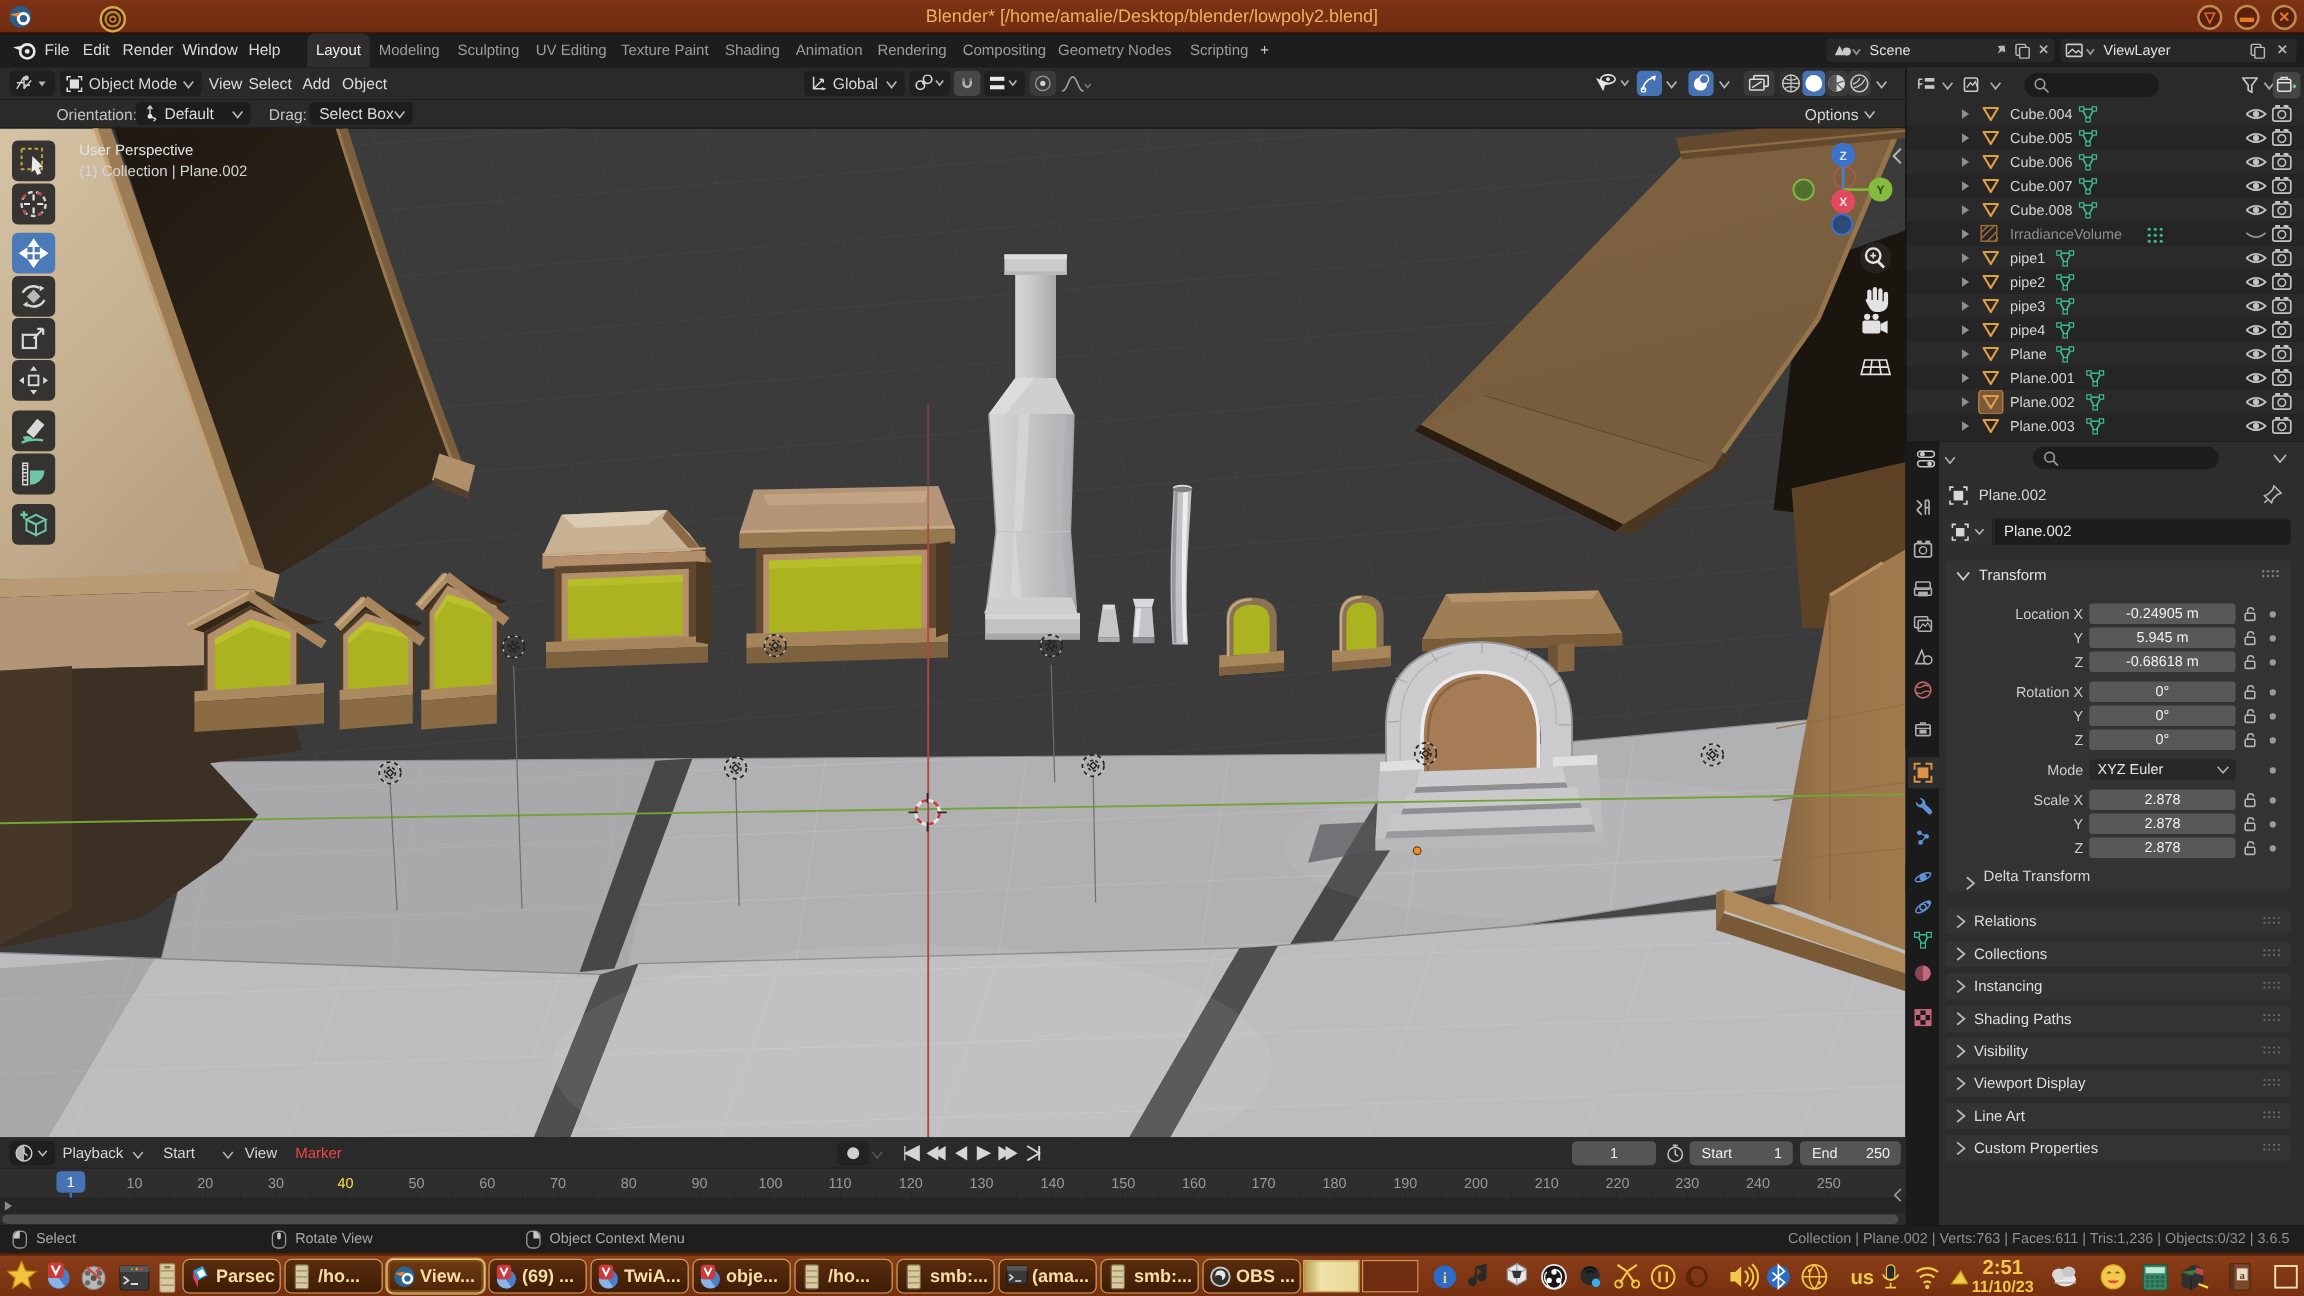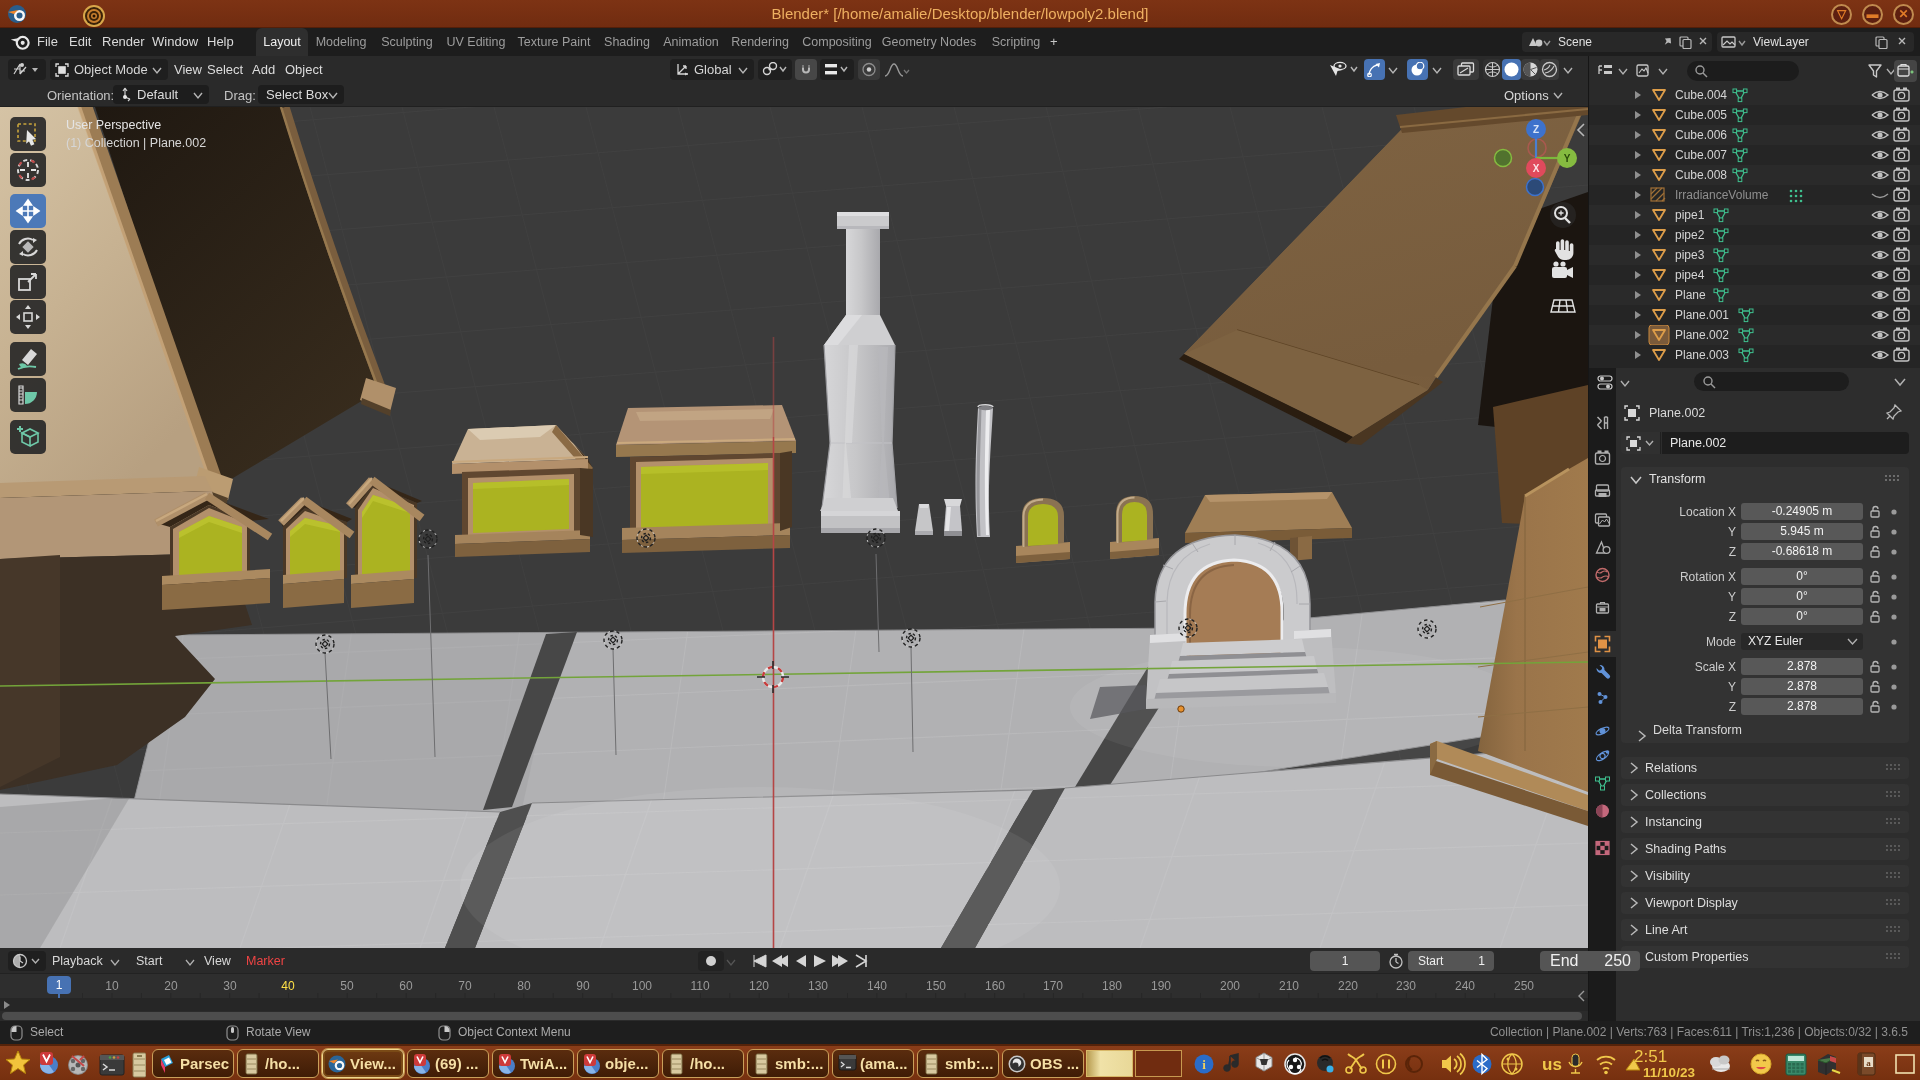--- a/index.html
+++ b/index.html
@@ -1330,7 +1330,7 @@
         <path d="M8 9 V5 M8 9 l2.5 1.5 M6 1.5 h4 M8 1.5 v2" stroke="#c0c0c0" stroke-width="1.3" fill="none"></path>
       </svg>
 <div class="abs" style="left:1408px;top:3px;width:86px;height:20px;background:#555555;border-radius:4px;line-height:20px;font-size:12px;color:#f0f0f0"><span style="margin-left:10px">Start</span><span style="position:absolute;right:9px">1</span></div>
-<div class="abs" style="left:1540px;top:3px;width:100px;height:20px;background:#555555;border-radius:4px;line-height:20px;font-size:16px;color:#f0f0f0"><span style="margin-left:10px">End</span><span style="position:absolute;right:9px">250</span></div>
+<div class="abs" style="left:1500px;top:3px;width:84px;height:20px;background:#555555;border-radius:4px;line-height:20px;font-size:12px;color:#f0f0f0"><span style="margin-left:10px">End</span><span style="position:absolute;right:9px">250</span></div>
 <div class="abs" style="left:0;top:26px;width:1588px;height:24px;background:#2e2e2e"></div>
 <div class="abs" style="left:92px;top:31px;width:40px;text-align:center;font-size:12px;color:#9a9a9a">10</div>
       <div class="abs" style="left:151px;top:31px;width:40px;text-align:center;font-size:12px;color:#9a9a9a">20</div>

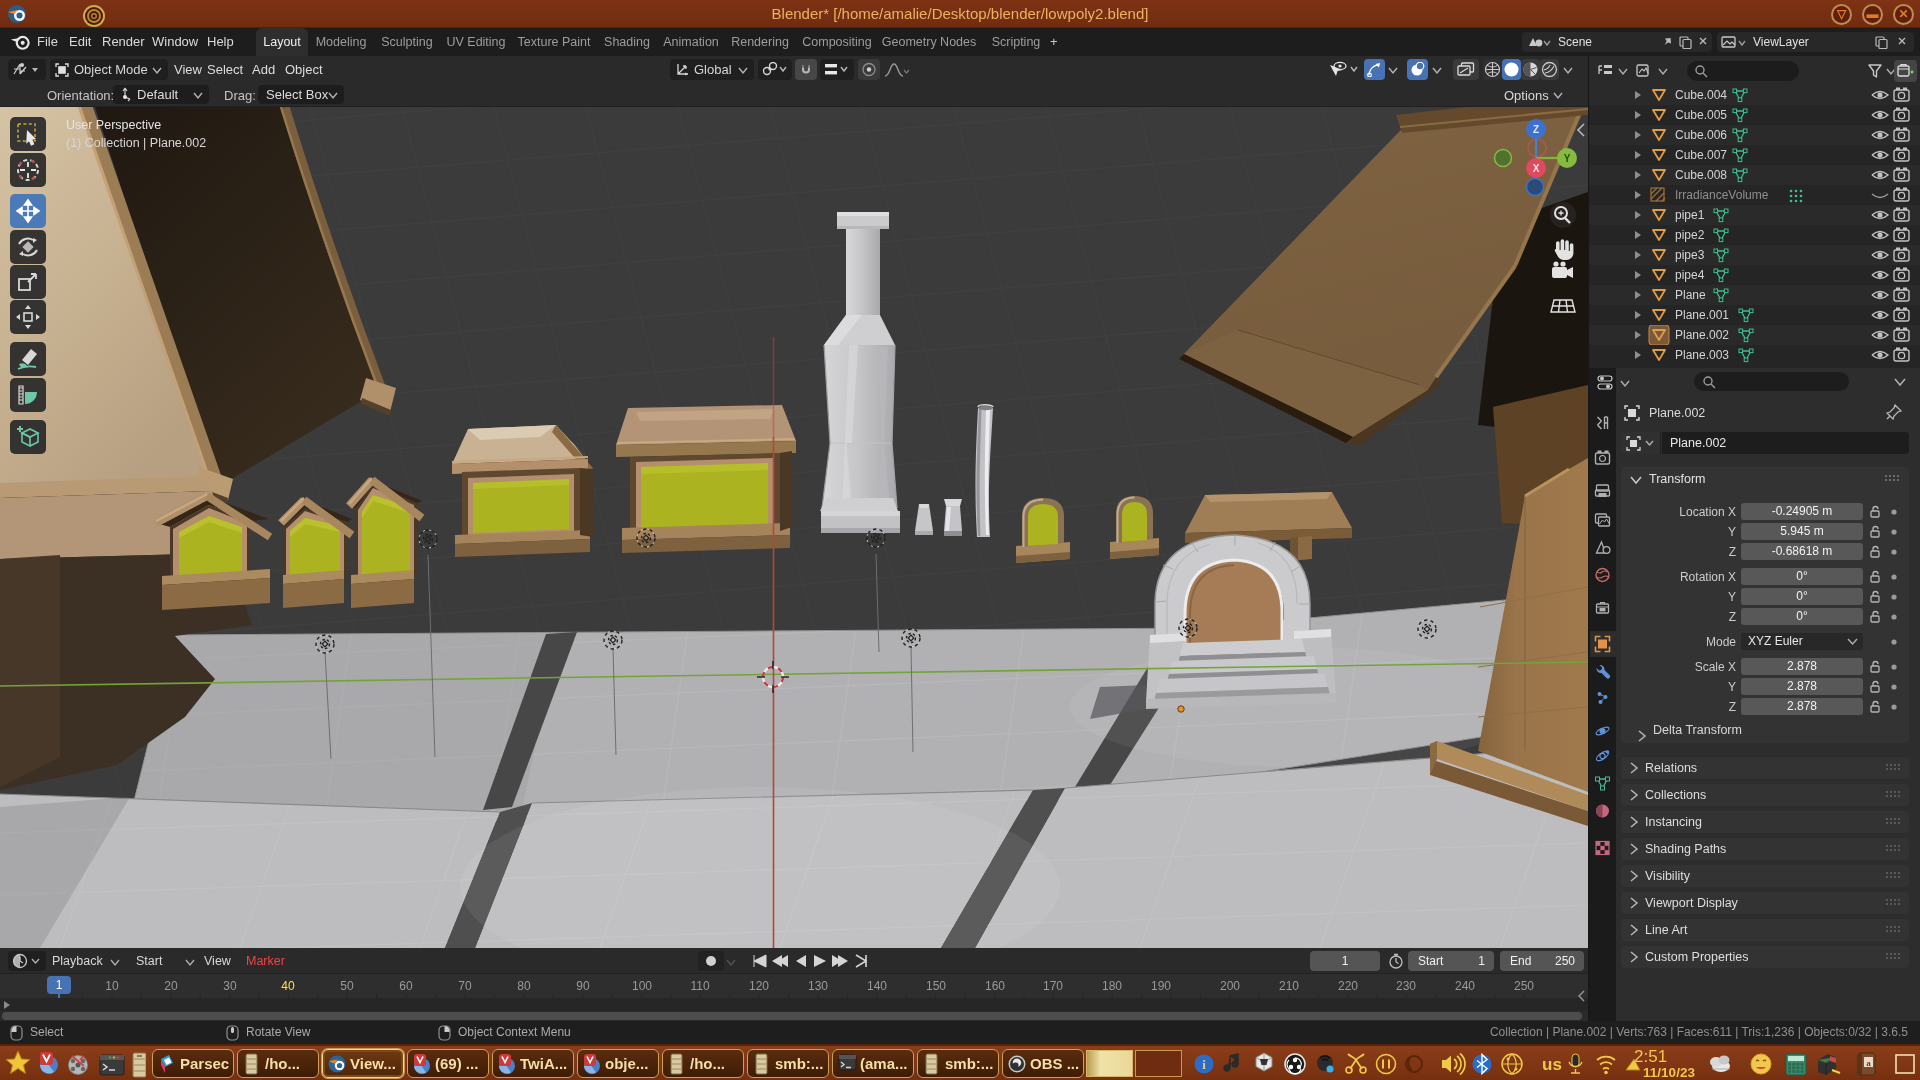--- a/index.html
+++ b/index.html
@@ -1350,7 +1350,7 @@
       <div class="abs" style="left:975px;top:31px;width:40px;text-align:center;font-size:12px;color:#9a9a9a">160</div>
       <div class="abs" style="left:1033px;top:31px;width:40px;text-align:center;font-size:12px;color:#9a9a9a">170</div>
       <div class="abs" style="left:1092px;top:31px;width:40px;text-align:center;font-size:12px;color:#9a9a9a">180</div>
-      <div class="abs" style="left:1151px;top:31px;width:40px;font-size:12px;color:#9a9a9a">190</div>
+      <div class="abs" style="left:1151px;top:31px;width:40px;text-align:center;font-size:12px;color:#9a9a9a">190</div>
       <div class="abs" style="left:1210px;top:31px;width:40px;text-align:center;font-size:12px;color:#9a9a9a">200</div>
       <div class="abs" style="left:1269px;top:31px;width:40px;text-align:center;font-size:12px;color:#9a9a9a">210</div>
       <div class="abs" style="left:1328px;top:31px;width:40px;text-align:center;font-size:12px;color:#9a9a9a">220</div>

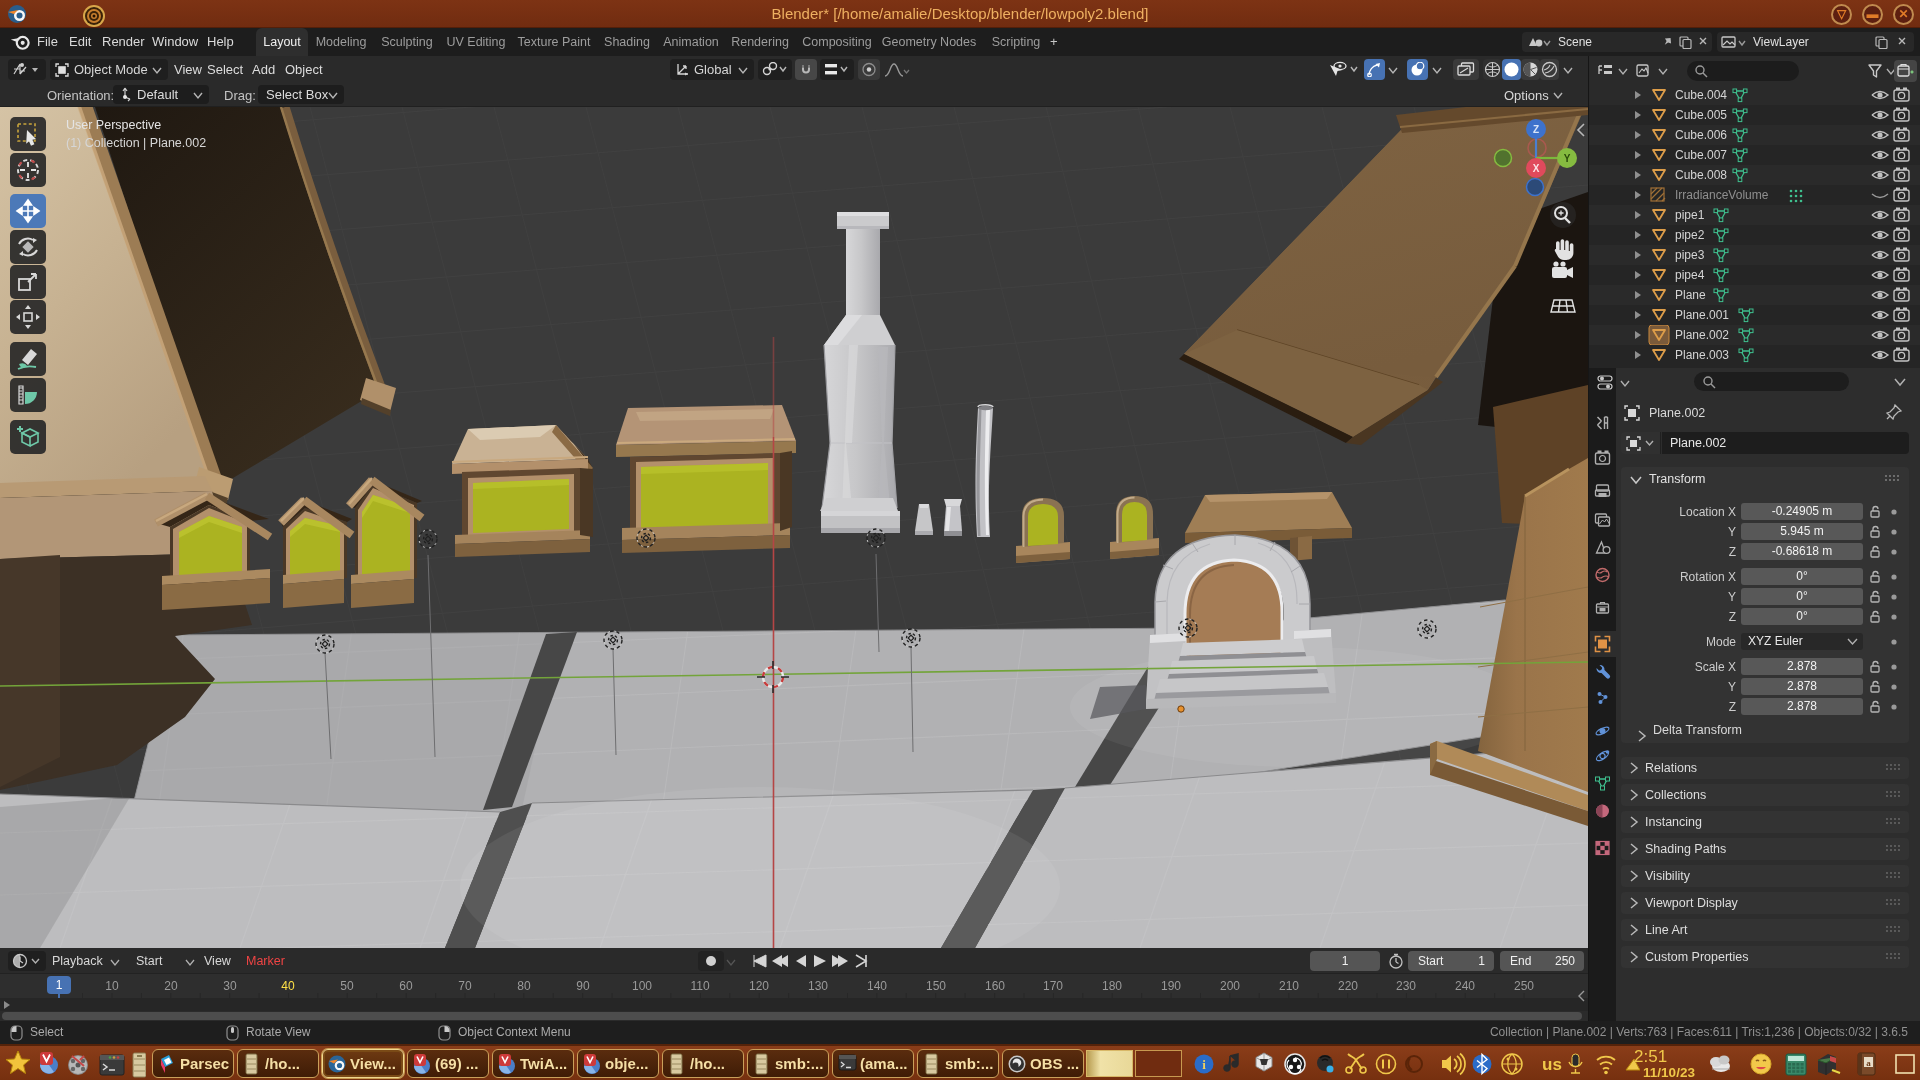--- a/index.html
+++ b/index.html
@@ -1592,7 +1592,7 @@
         <circle cx="416" cy="26.5" r="1.8" fill="#f0c84a"></circle>
 <path d="M436 24 L444 13 L450 24 Z" fill="#f0c84a" stroke="#b8860b" stroke-width="1"></path>
 </svg>
-<div class="abs" style="left:1634px;top:2px;width:70px;color:#f0c84a;font-size:17px;font-weight:normal;line-height:17px">2:51</div>
+<div class="abs" style="left:1634px;top:2px;width:70px;text-align:center;color:#f0c84a;font-size:17px;font-weight:bold;line-height:17px">2:51</div>
 <div class="abs" style="left:1634px;top:19px;width:70px;text-align:center;color:#f0c84a;font-size:13.5px;font-weight:bold">11/10/23</div>
 <svg class="abs" style="left:1706px;top:0" width="214" height="36" viewBox="0 0 214 36">
 <ellipse cx="15" cy="20" rx="9" ry="6" fill="#e8e8e8"></ellipse>

